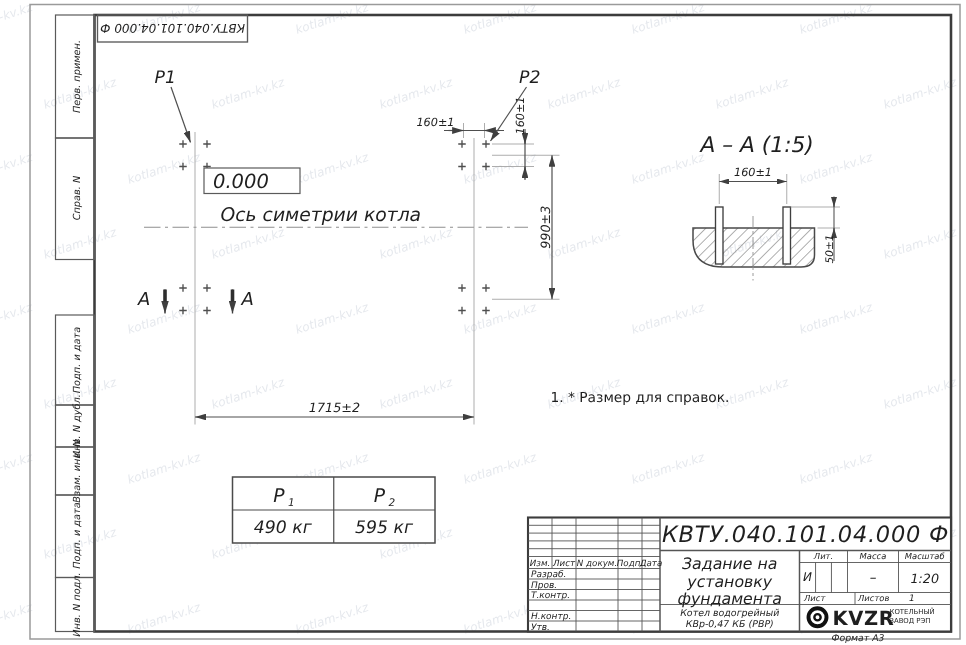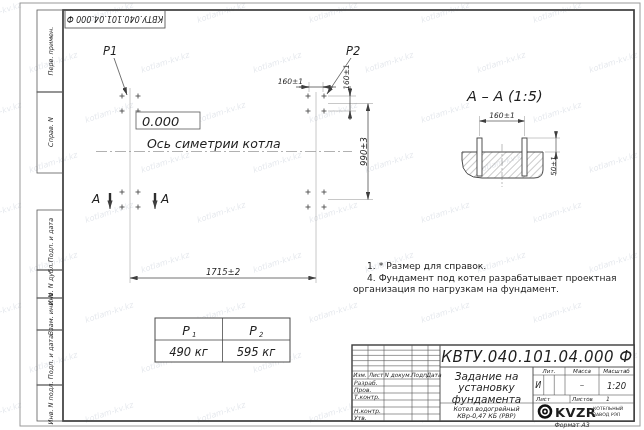--- a/index.html
+++ b/index.html
@@ -286,7 +286,6 @@
 
   <div class="notes">
     <p>1. * Размер для справок.</p>
-    <p>4. Фундамент под котел разрабатывает проектная организация по нагрузкам на фундамент.</p>
   </div>
 </div>
 

